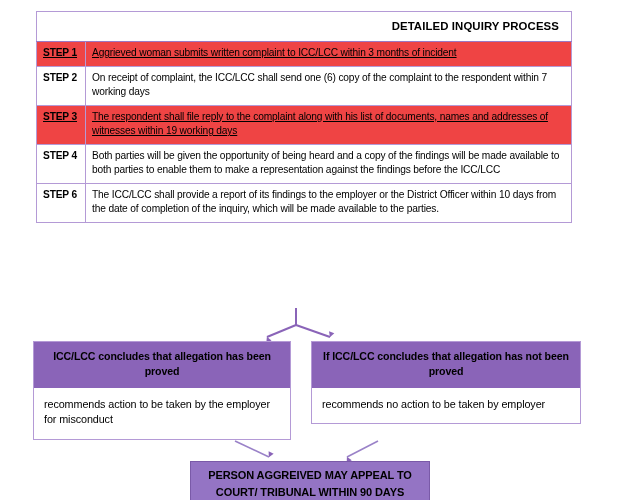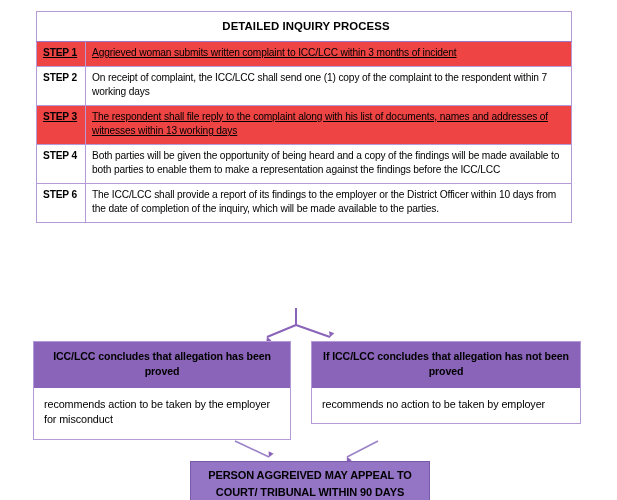--- a/index.html
+++ b/index.html
@@ -36,11 +36,11 @@
     letter-spacing: -0.15px;
   }
   .title-row td {
-    text-align: center;
+    text-align: right;
     font-weight: bold;
     font-size: 11.4px;
     letter-spacing: 0.1px;
-    padding: 6px 0 7px 4px;
+    padding: 6px 12px 7px 4px;
     background: #ffffff;
     border-bottom: 1px solid #9a79c4;
   }

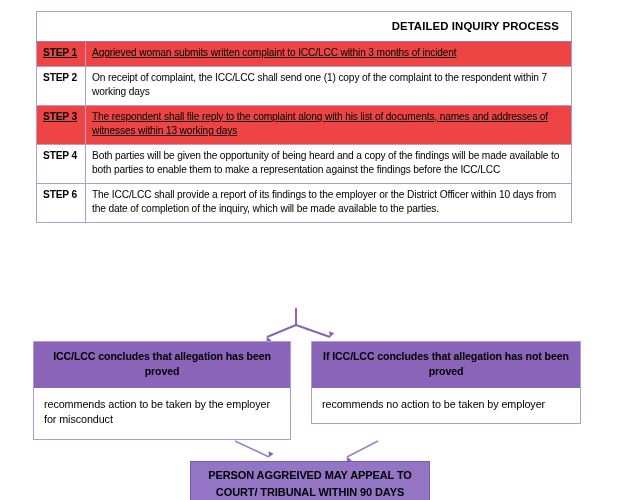--- a/index.html
+++ b/index.html
@@ -135,7 +135,7 @@
     </tr>
     <tr class="plain">
       <td class="step-label">STEP 2</td>
-      <td>On receipt of complaint, the ICC/LCC shall send one (1) copy of the complaint to the respondent within 7 working days</td>
+      <td>On receipt of complaint, the ICC/LCC shall send one (6) copy of the complaint to the respondent within 7 working days</td>
     </tr>
     <tr class="shaded">
       <td class="step-label">STEP 3</td>

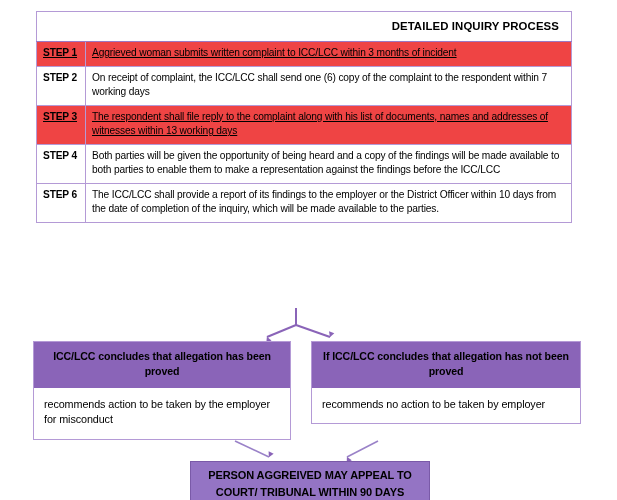--- a/index.html
+++ b/index.html
@@ -139,7 +139,7 @@
     </tr>
     <tr class="shaded">
       <td class="step-label">STEP 3</td>
-      <td>The respondent shall file reply to the complaint along with his list of documents, names and addresses of witnesses within 13 working days</td>
+      <td>The respondent shall file reply to the complaint along with his list of documents, names and addresses of witnesses within 19 working days</td>
     </tr>
     <tr class="plain">
       <td class="step-label">STEP 4</td>

